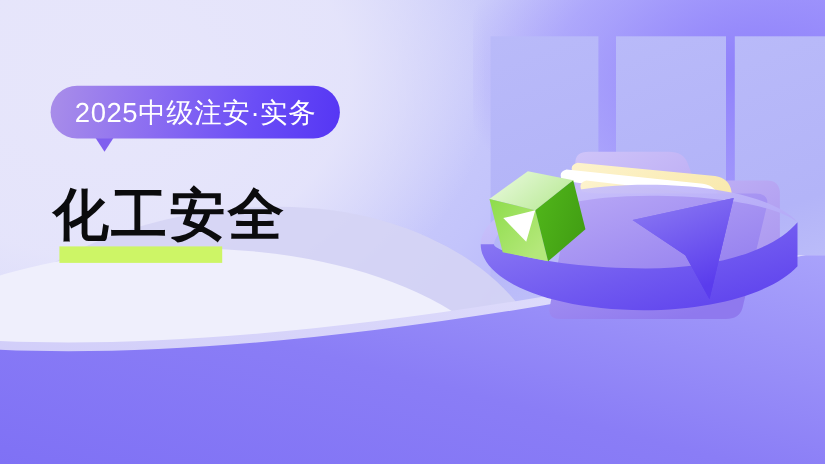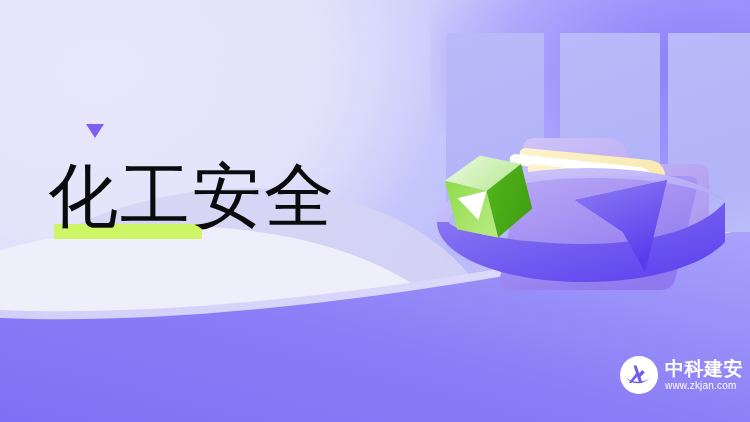--- a/index.html
+++ b/index.html
@@ -268,6 +268,9 @@
   </div>
 
   <div class="topic-badge-tail"></div>
+  <div class="topic-badge">
+    <span>2025中级注安·实务</span>
+  </div>
 
   <div class="headline">
     <div class="hl-row">

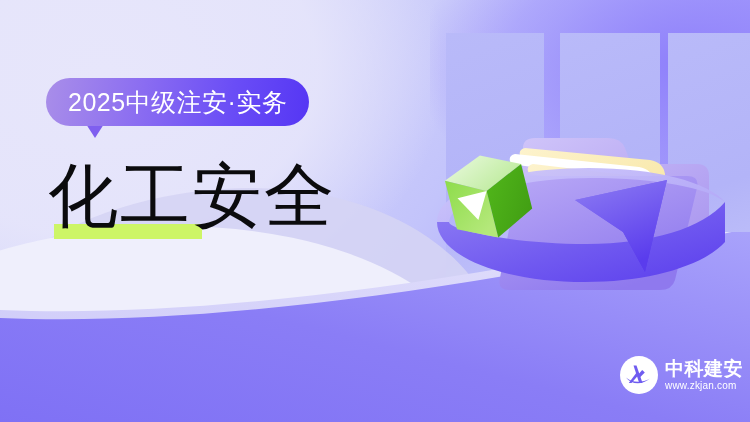--- a/index.html
+++ b/index.html
@@ -93,8 +93,8 @@
   .hl-line {
     position: relative;
     font-family: "Liberation Serif", serif;
-    font-weight: normal;
-    font-size: 70px;
+    font-weight: bold;
+    font-size: 51px;
     line-height: 78px;
     color: #0b0b0d;
     letter-spacing: 2px;

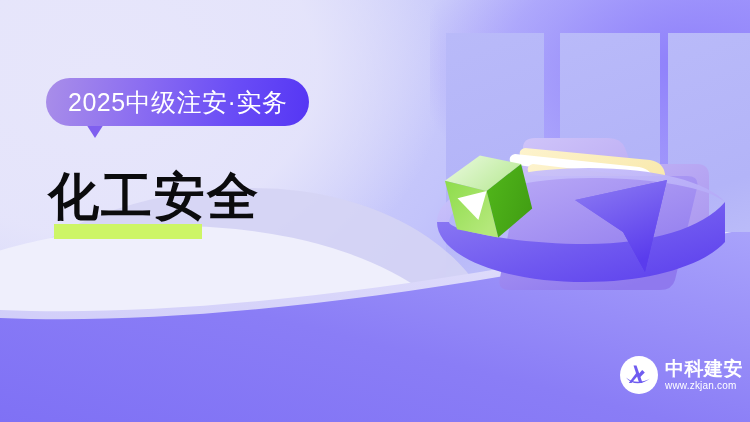--- a/index.html
+++ b/index.html
@@ -279,21 +279,6 @@
     </div>
   </div>
 
-  <div class="brand">
-    <div class="brand-mark">
-      <svg width="38" height="38" viewBox="0 0 38 38" xmlns="http://www.w3.org/2000/svg">
-        <circle cx="19" cy="19" r="19" fill="#ffffff"></circle>
-        <path d="M13.5 9.5 L16.5 9.5 L22.5 27 L19.2 27 Z" fill="#6f5cf0"></path>
-        <path d="M16.6 16.5 L19.4 18.0 L11.5 27 L8.8 27 Z" fill="#6f5cf0"></path>
-        <path d="M22.2 14.0 L24.8 16.6 L19.8 21.5 L18.2 18.6 Z" fill="#6f5cf0"></path>
-        <path d="M6 21.5 C11 26.5 22 27.5 30 22.5 C22 29.5 11 28.5 6 21.5 Z" fill="#6f5cf0"></path>
-      </svg>
-    </div>
-    <div class="brand-text">
-      <div class="brand-name">中科建安</div>
-      <div class="brand-url">www.zkjan.com</div>
-    </div>
-  </div>
 
 </div>
 

